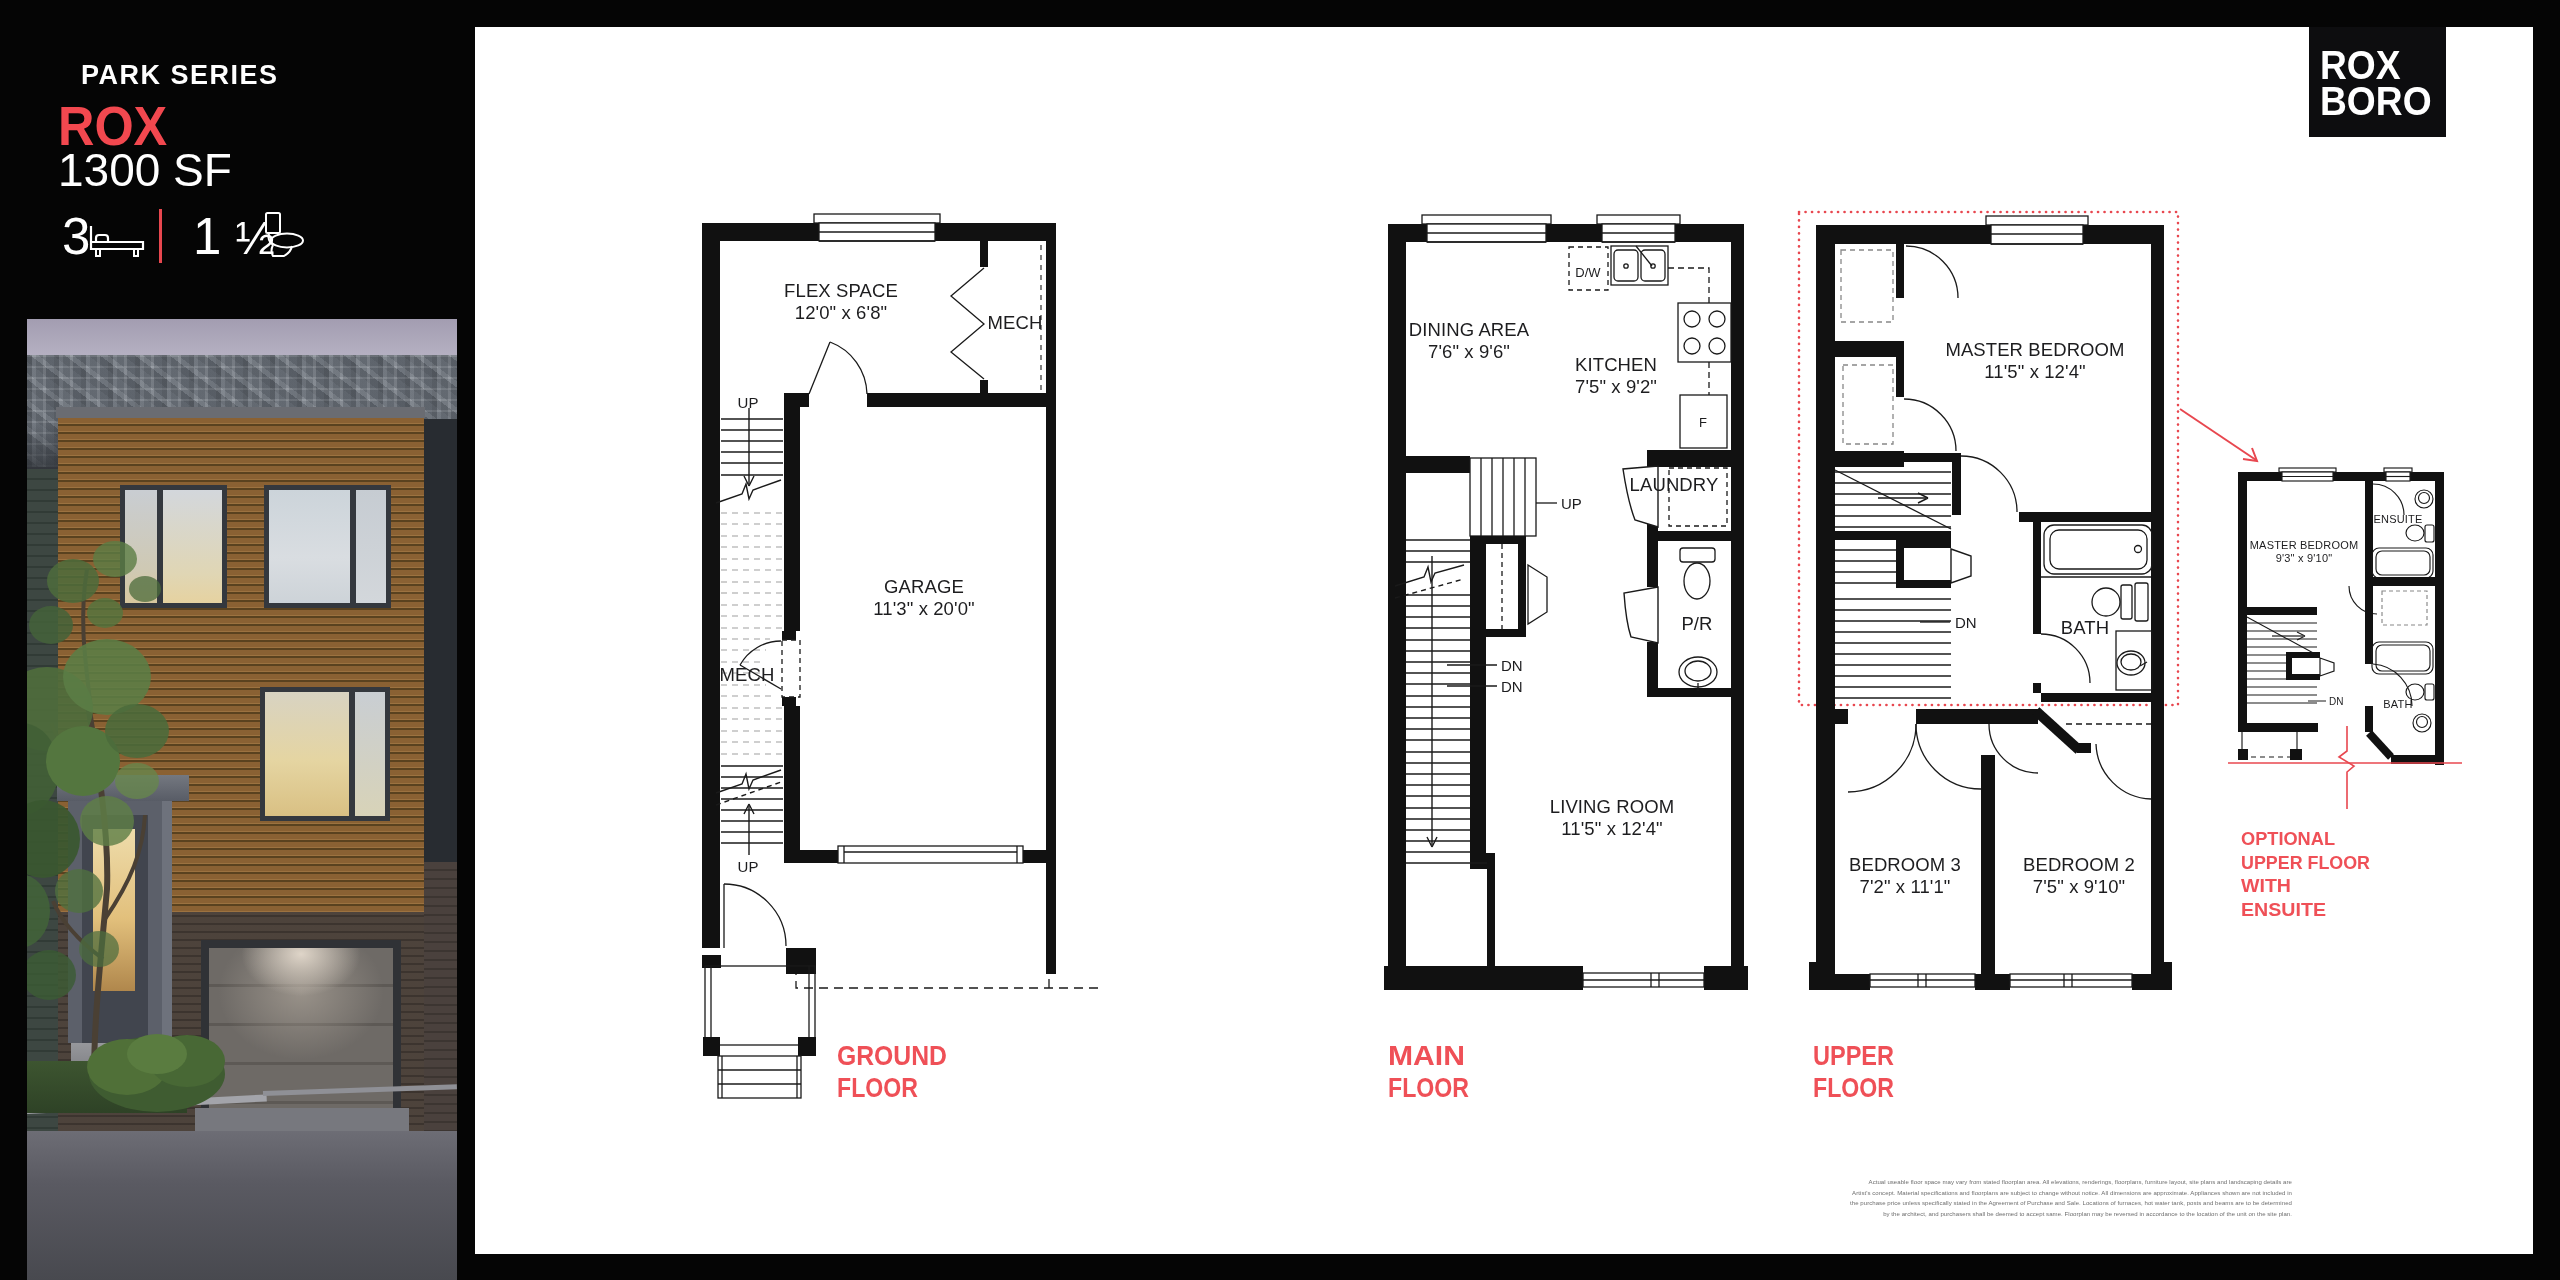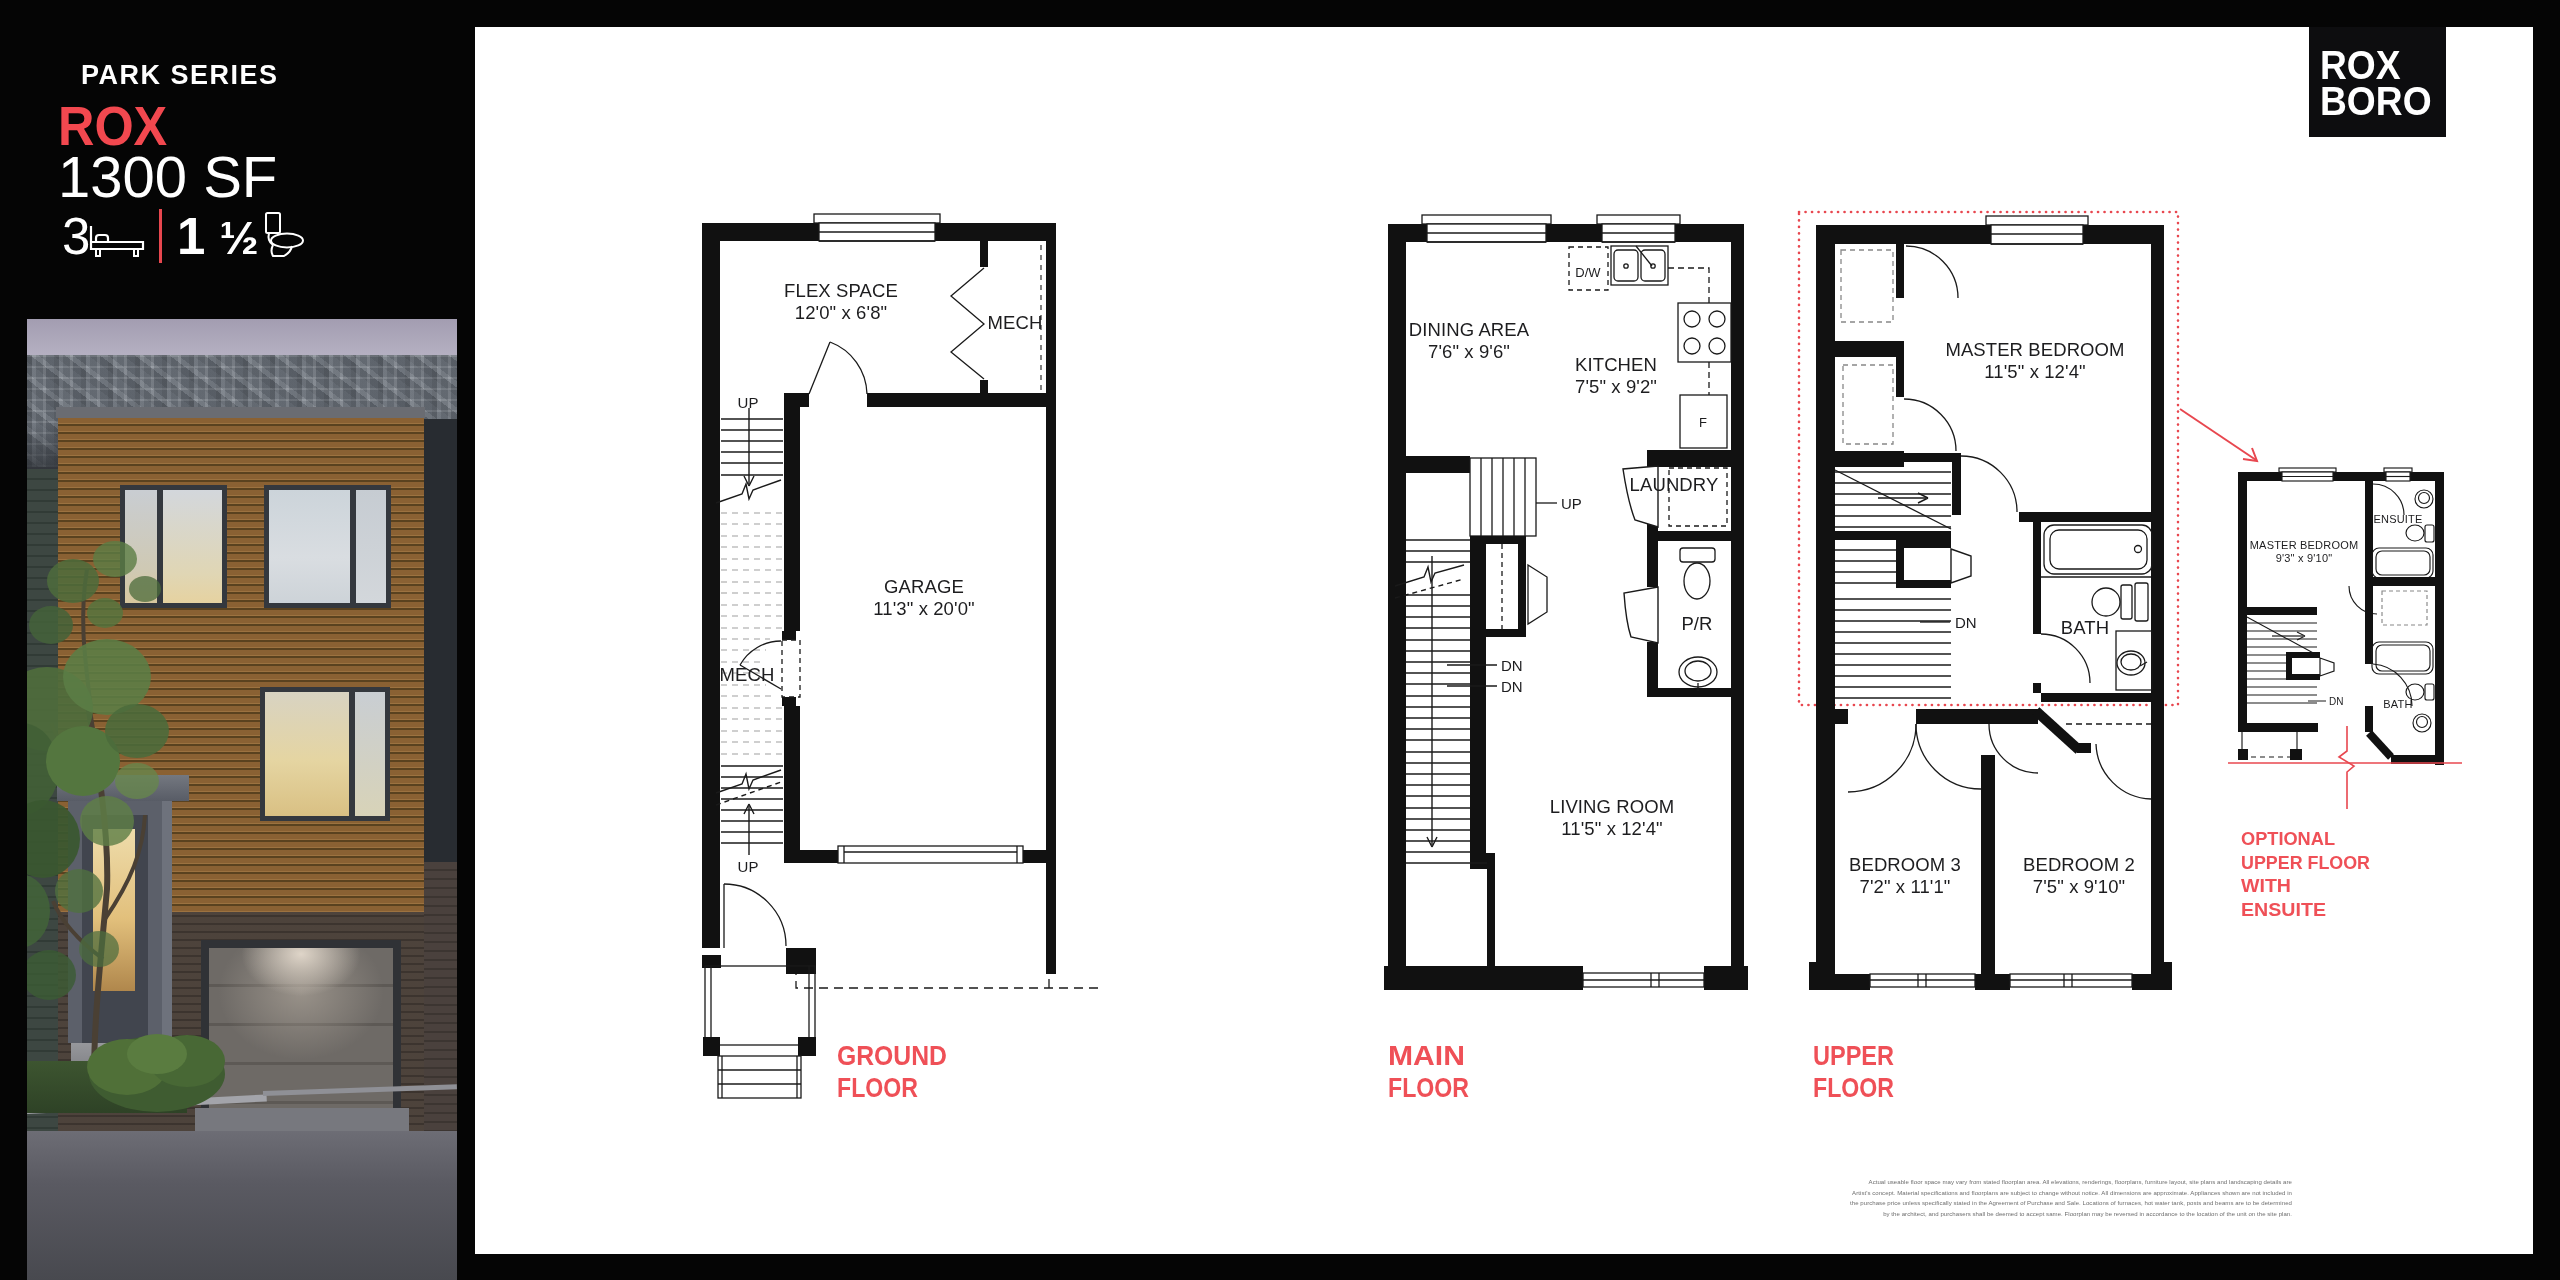--- a/index.html
+++ b/index.html
@@ -19,7 +19,7 @@
 
 <div class="abs" style="left:58px;top:93px;color:#f2484f;font-size:56px;font-weight:700;letter-spacing:0px;transform:scaleX(.9);transform-origin:left top;">ROX</div>
 
-<div class="abs" style="left:58px;top:143px;color:#fff;font-size:58px;font-weight:400;text-align:center;">1300 SF</div>
+<div class="abs" style="left:58px;top:143px;color:#fff;font-size:46px;font-weight:400;text-align:center;">1300 SF</div>
 
 <div class="abs" style="left:62px;top:207px;color:#fff;font-size:51px;font-weight:400;">3</div>
 

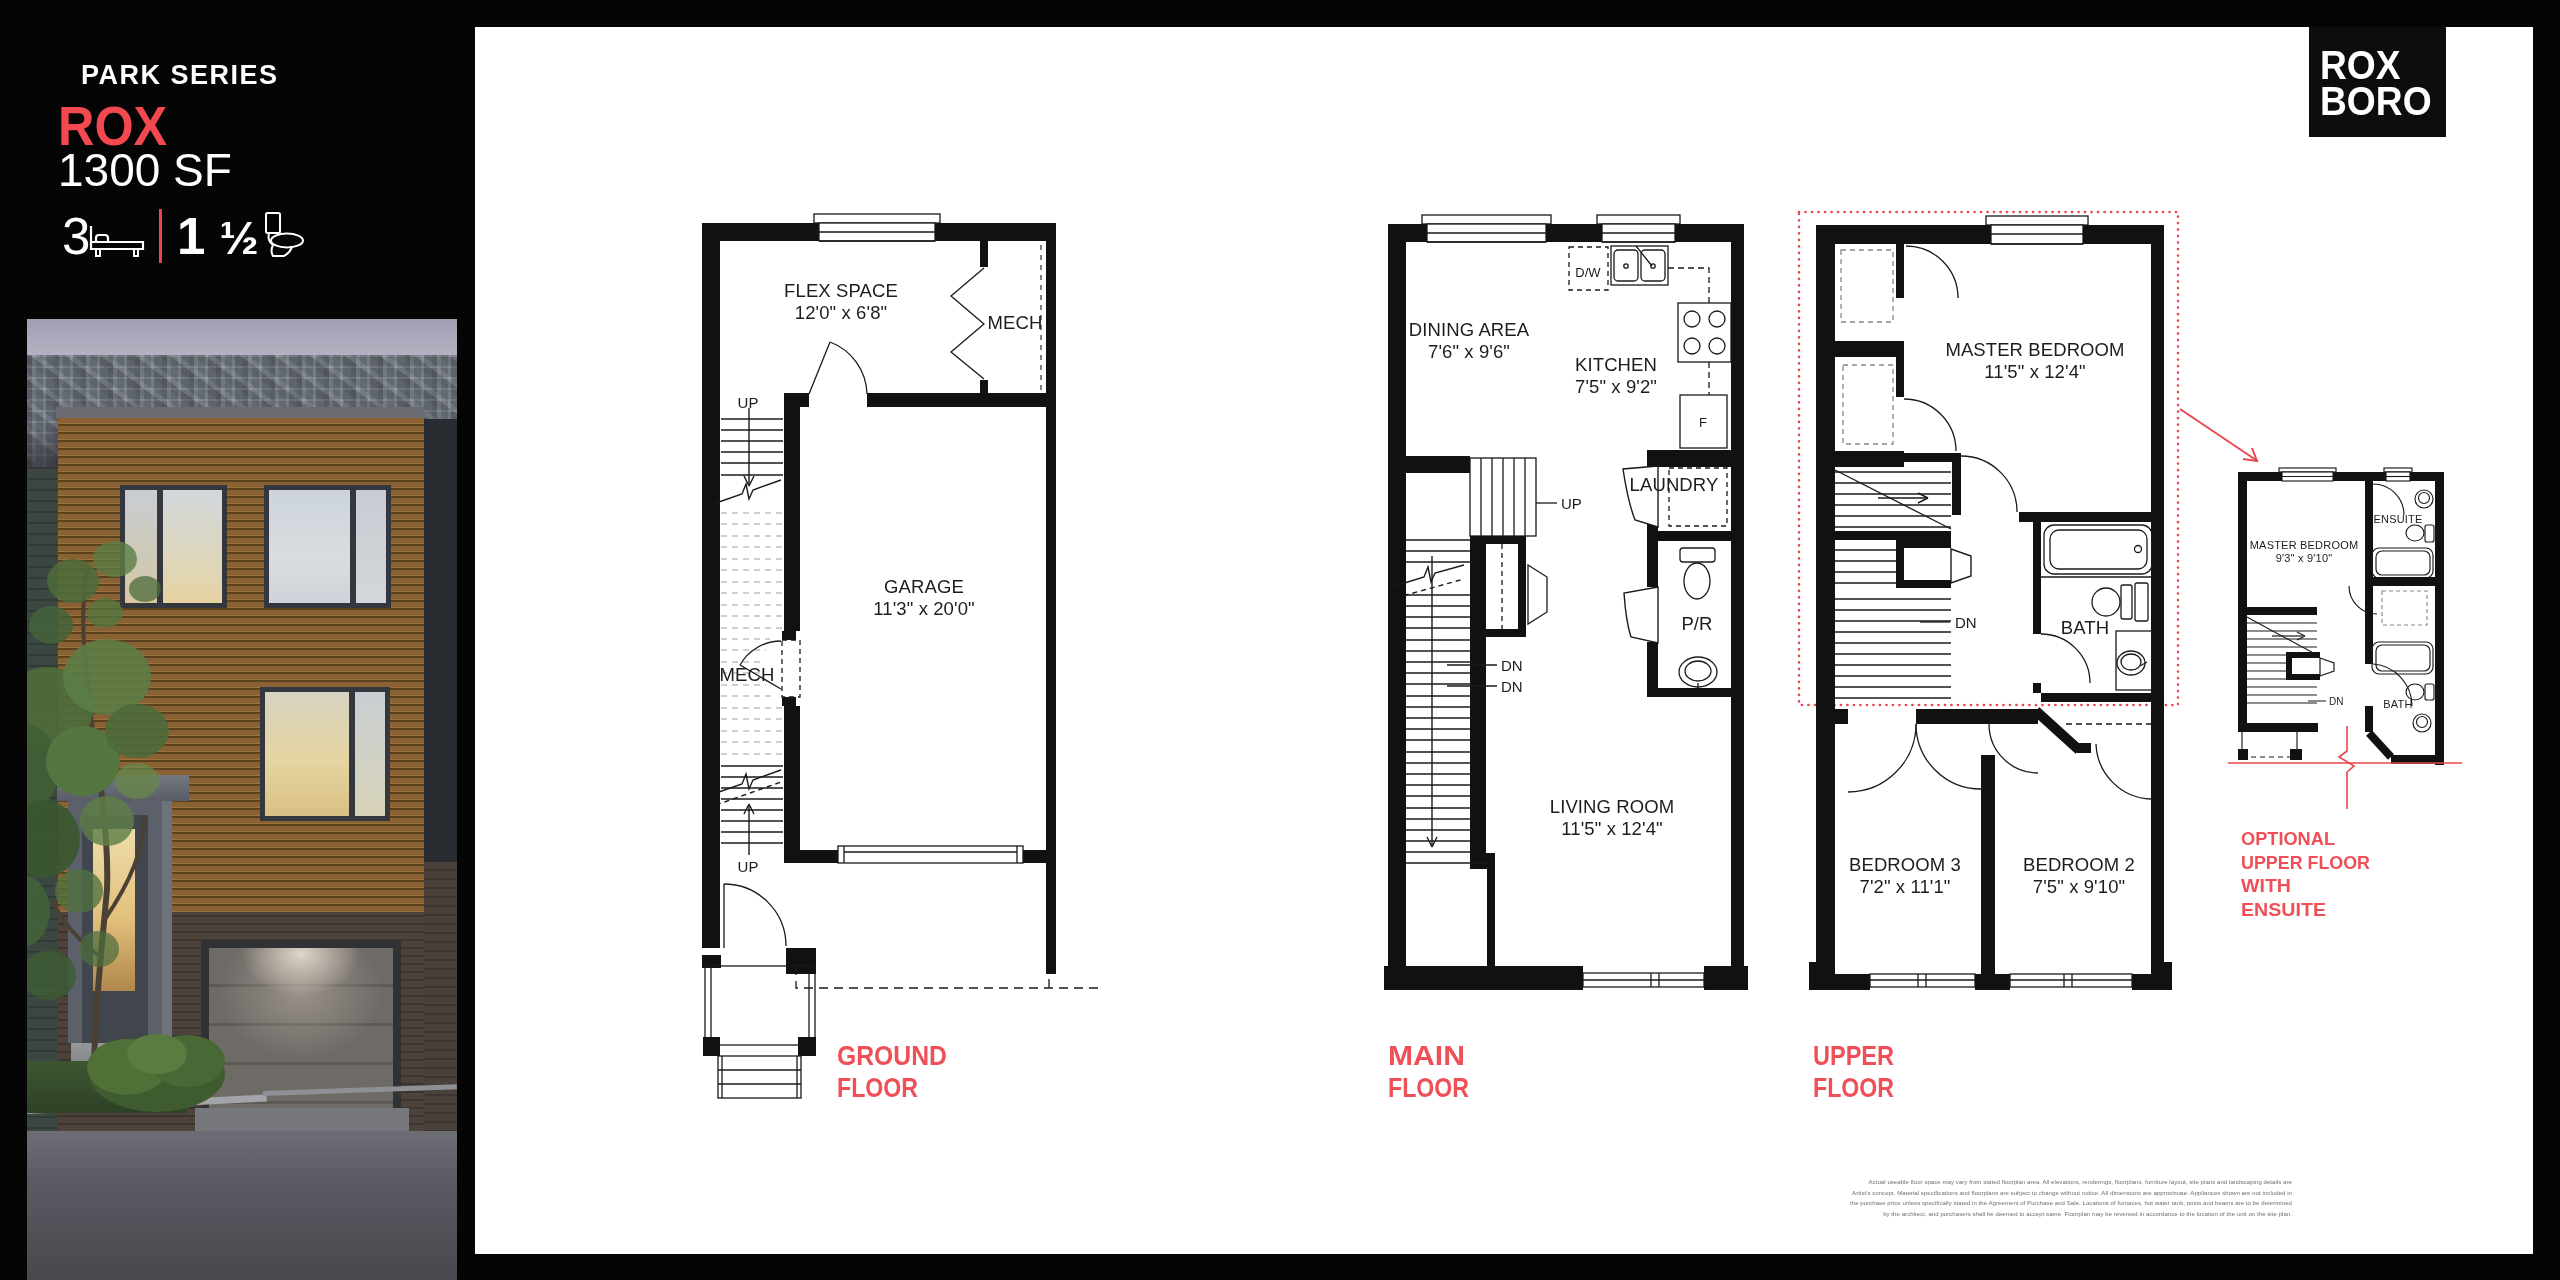--- a/index.html
+++ b/index.html
@@ -31,7 +31,7 @@
 
 <div class="abs" style="left:159px;top:209px;width:3px;height:54px;background:#e8474f;"></div>
 
-<div class="abs" style="left:177px;top:207px;color:#fff;font-size:51px;font-weight:700;">1 <span style="font-size:47px;">½</span></div>
+<div class="abs" style="left:193px;top:207px;color:#fff;font-size:51px;font-weight:400;">1 <span style="font-size:47px;">½</span></div>
 
 <svg class="abs" style="left:264px;top:212px;" width="42" height="46" viewBox="0 0 42 46" fill="none" stroke="#fff" stroke-width="2">
   <rect x="2" y="1" width="14" height="20" rx="1.5"></rect>

